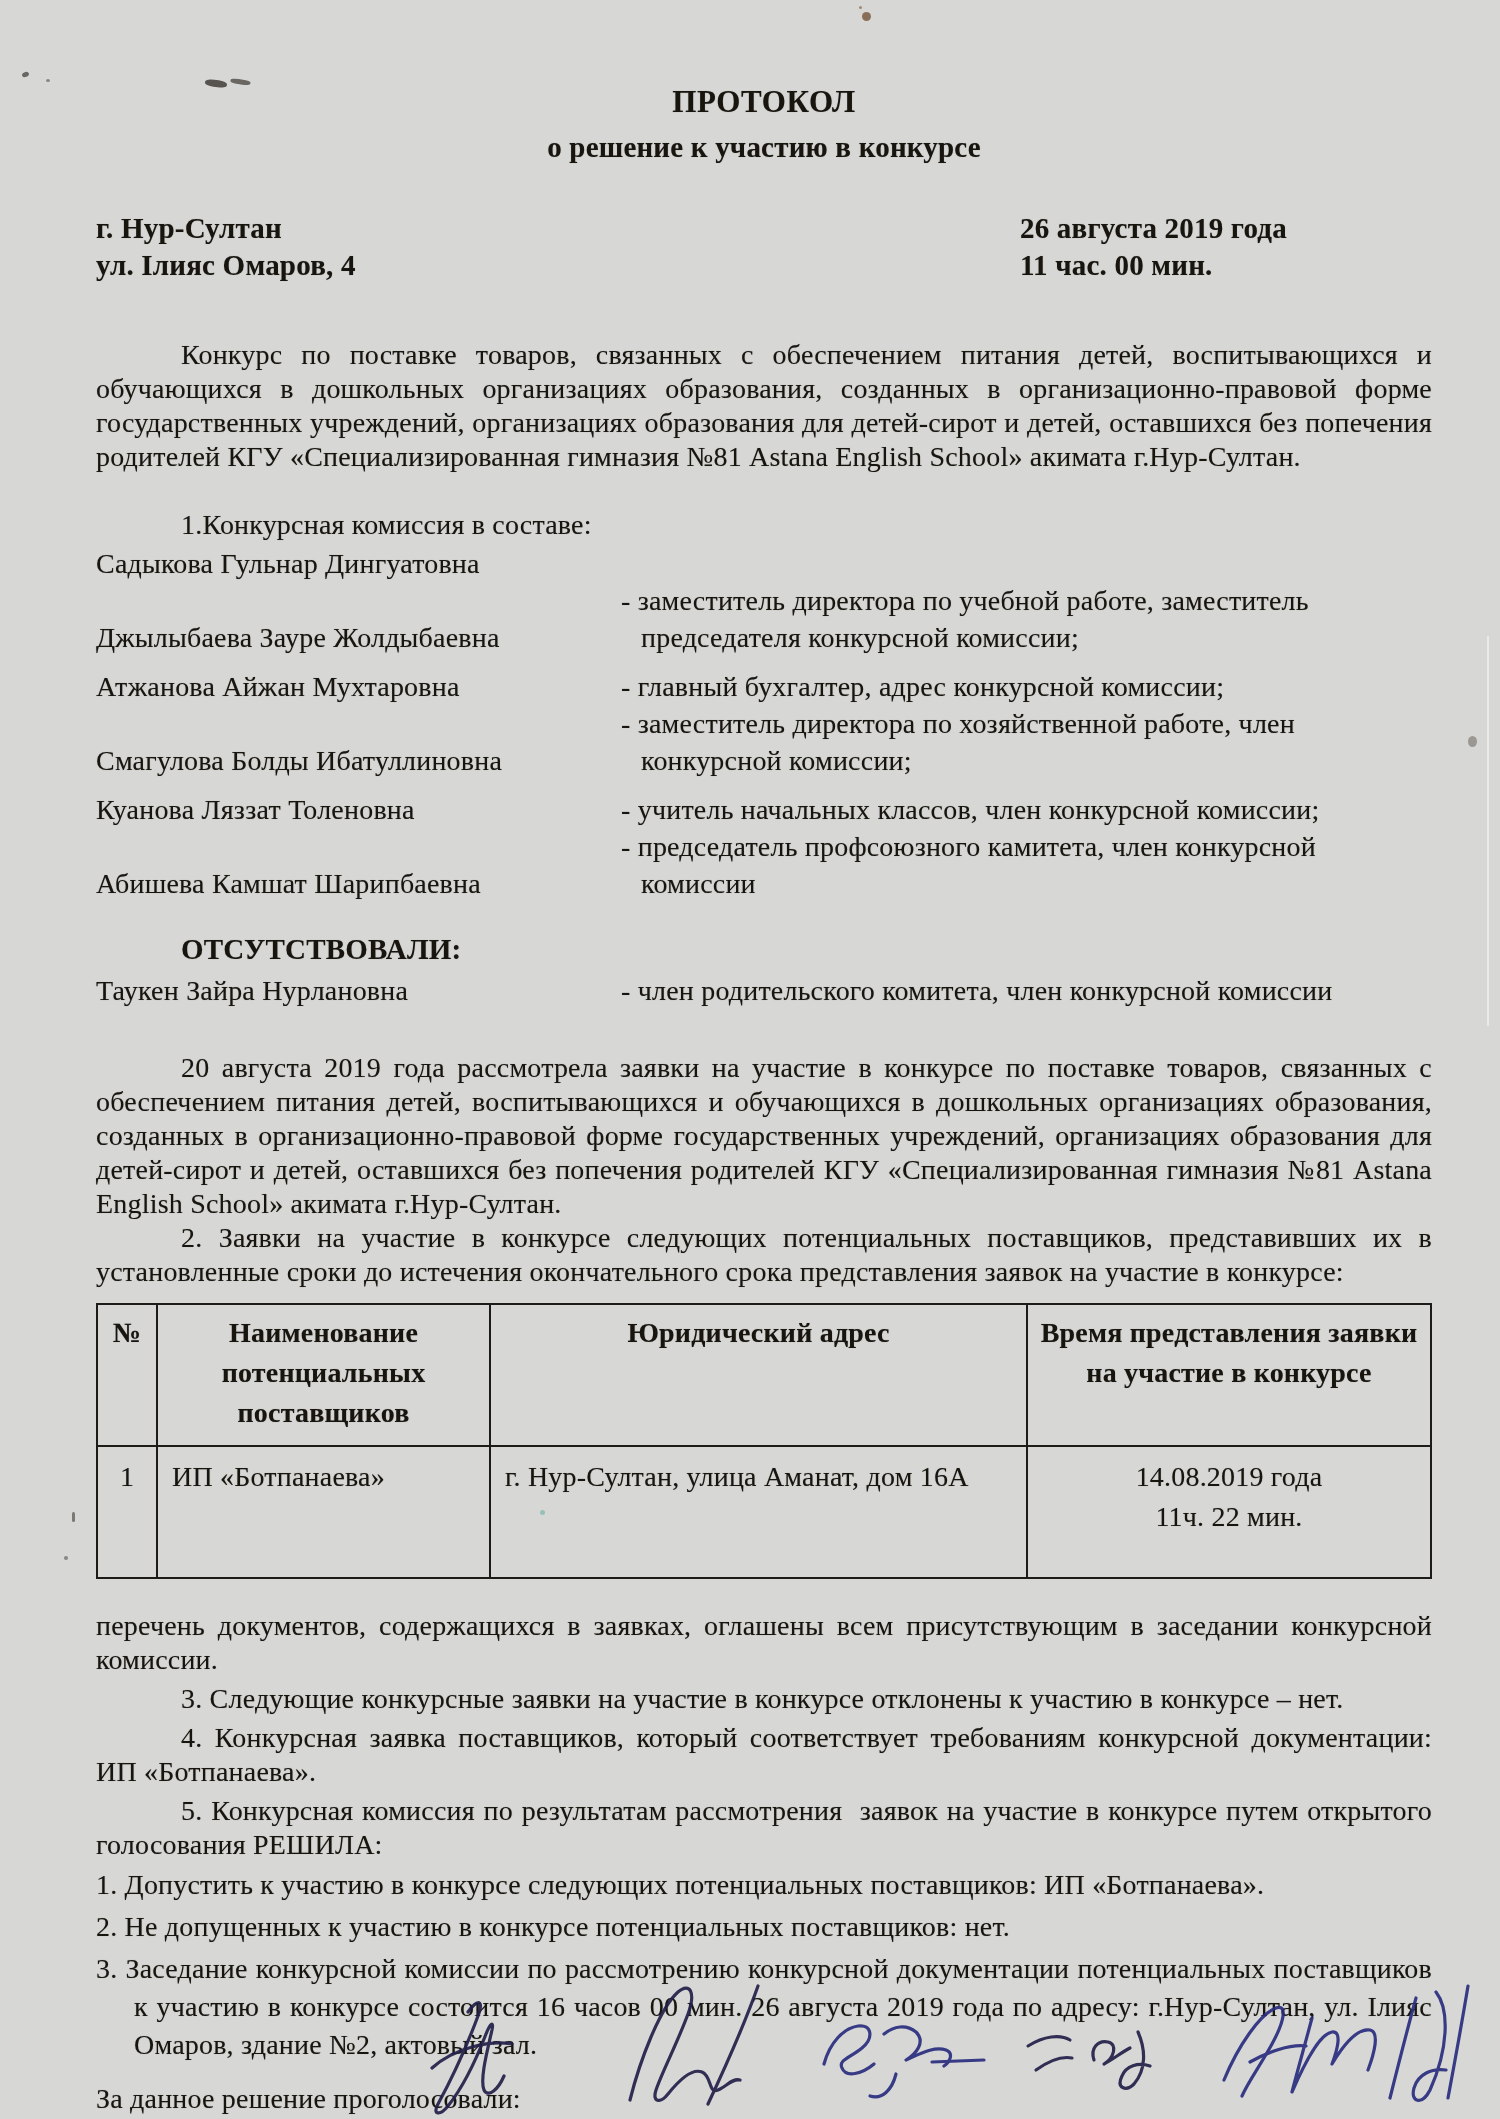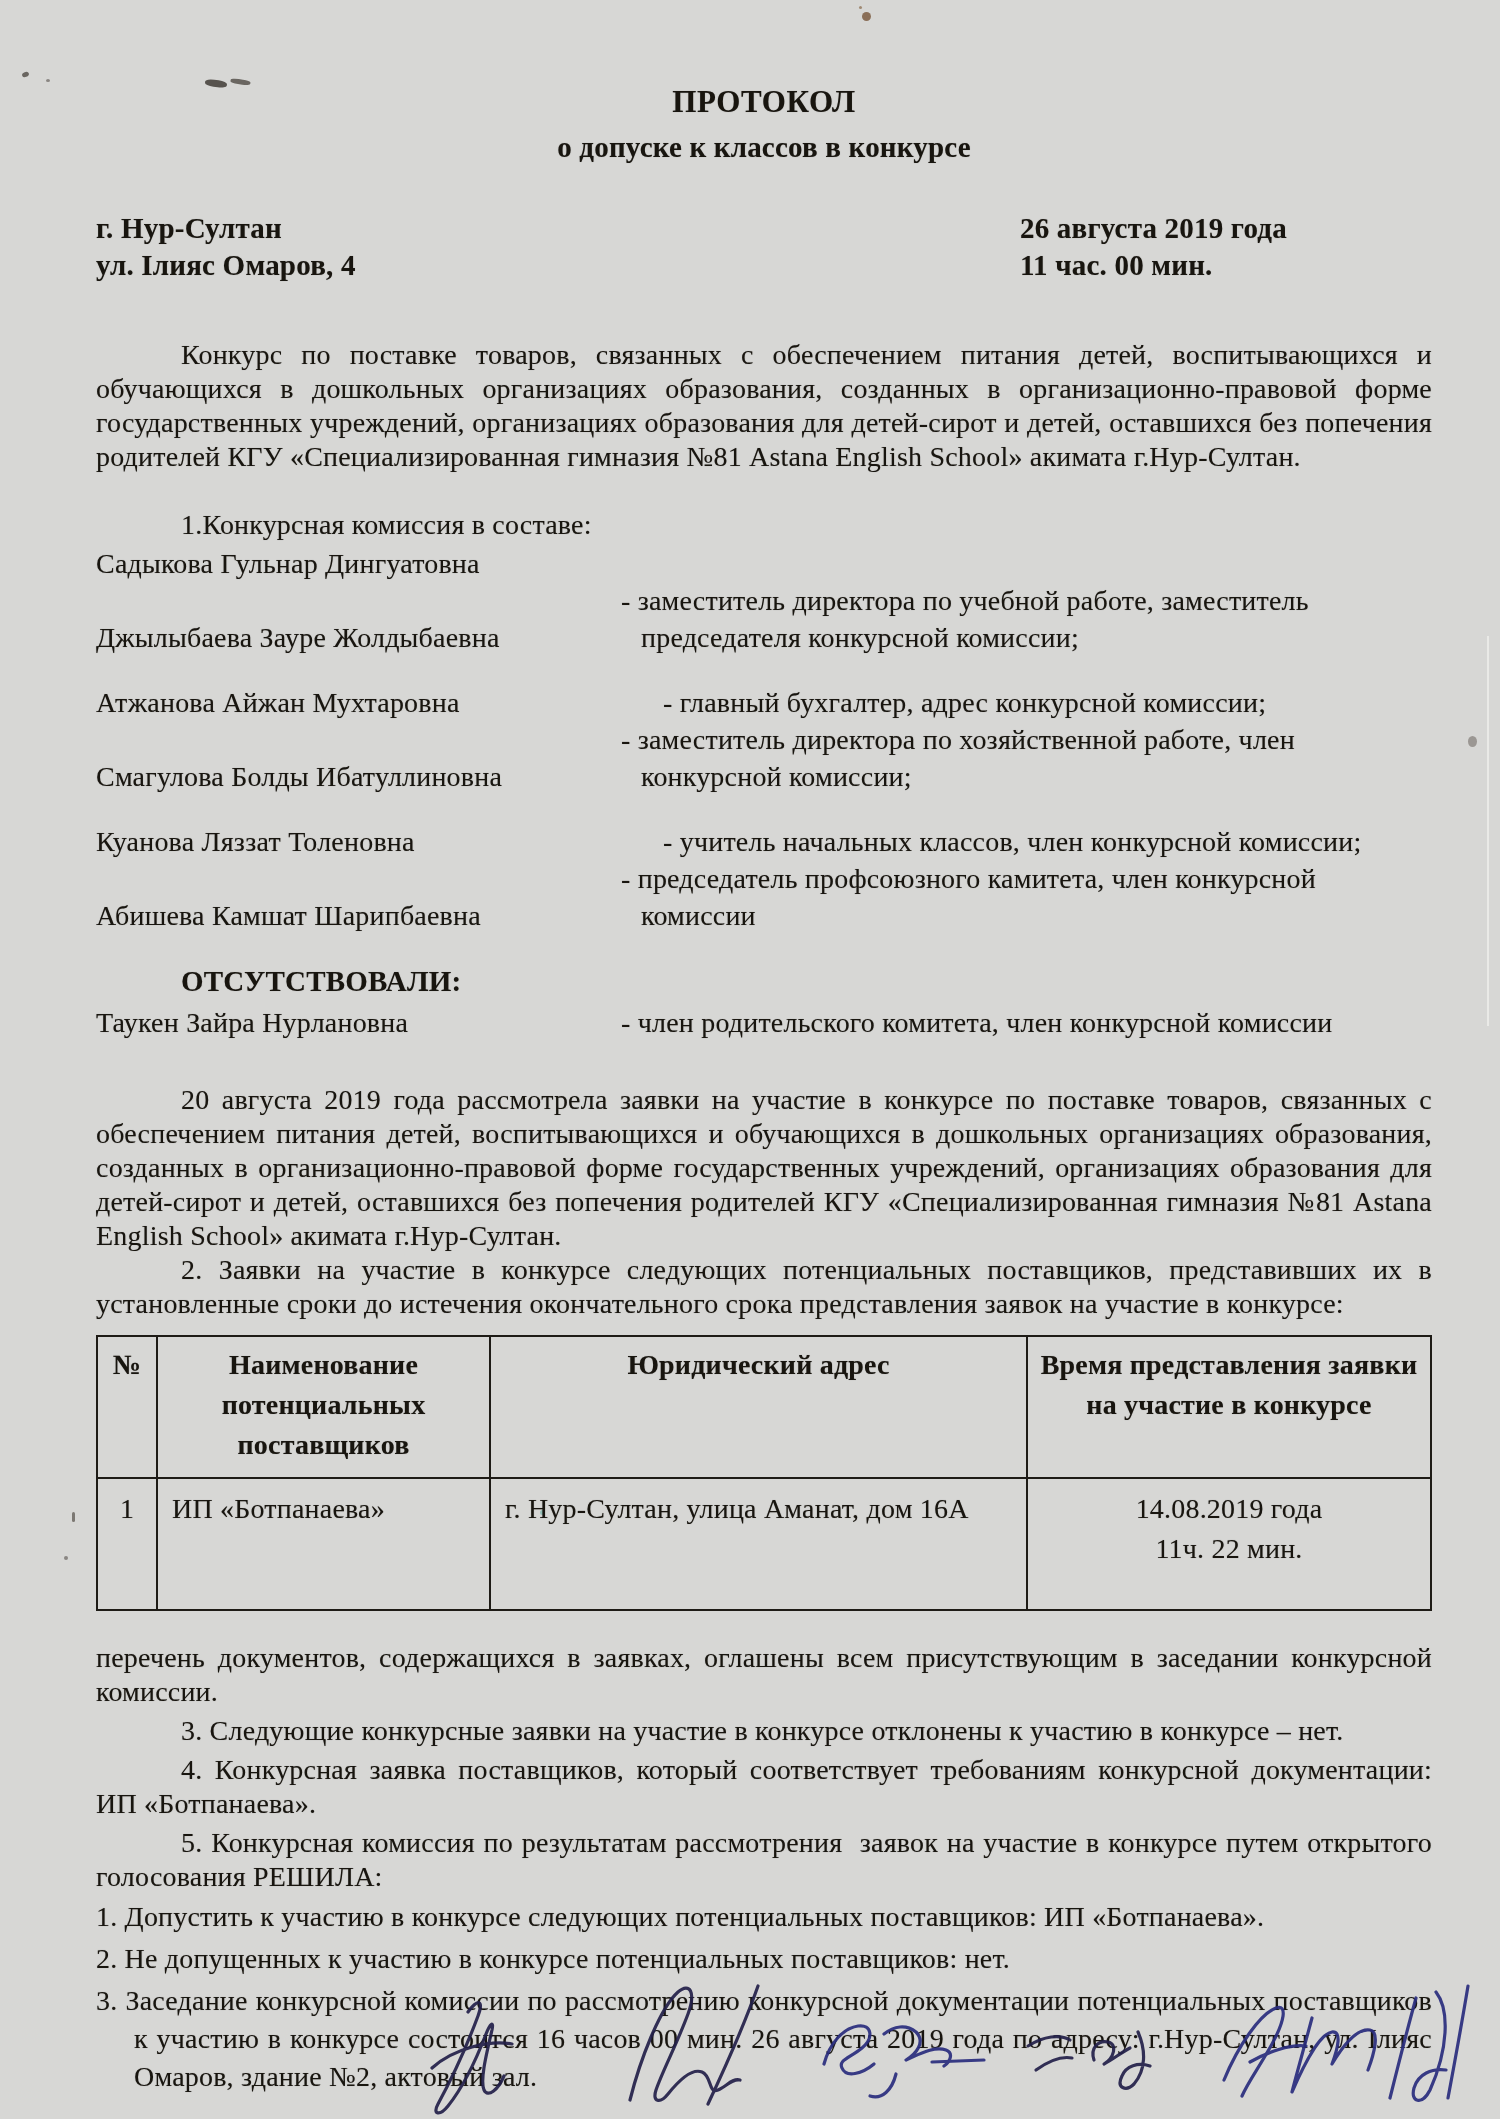--- a/index.html
+++ b/index.html
@@ -83,7 +83,7 @@
   <div class="content">
 
     <h1 class="title">ПРОТОКОЛ</h1>
-    <div class="subtitle">о допуске к классов в конкурсе</div>
+    <div class="subtitle">о решение к участию в конкурсе</div>
 
     <div class="meta">
       <div class="left">

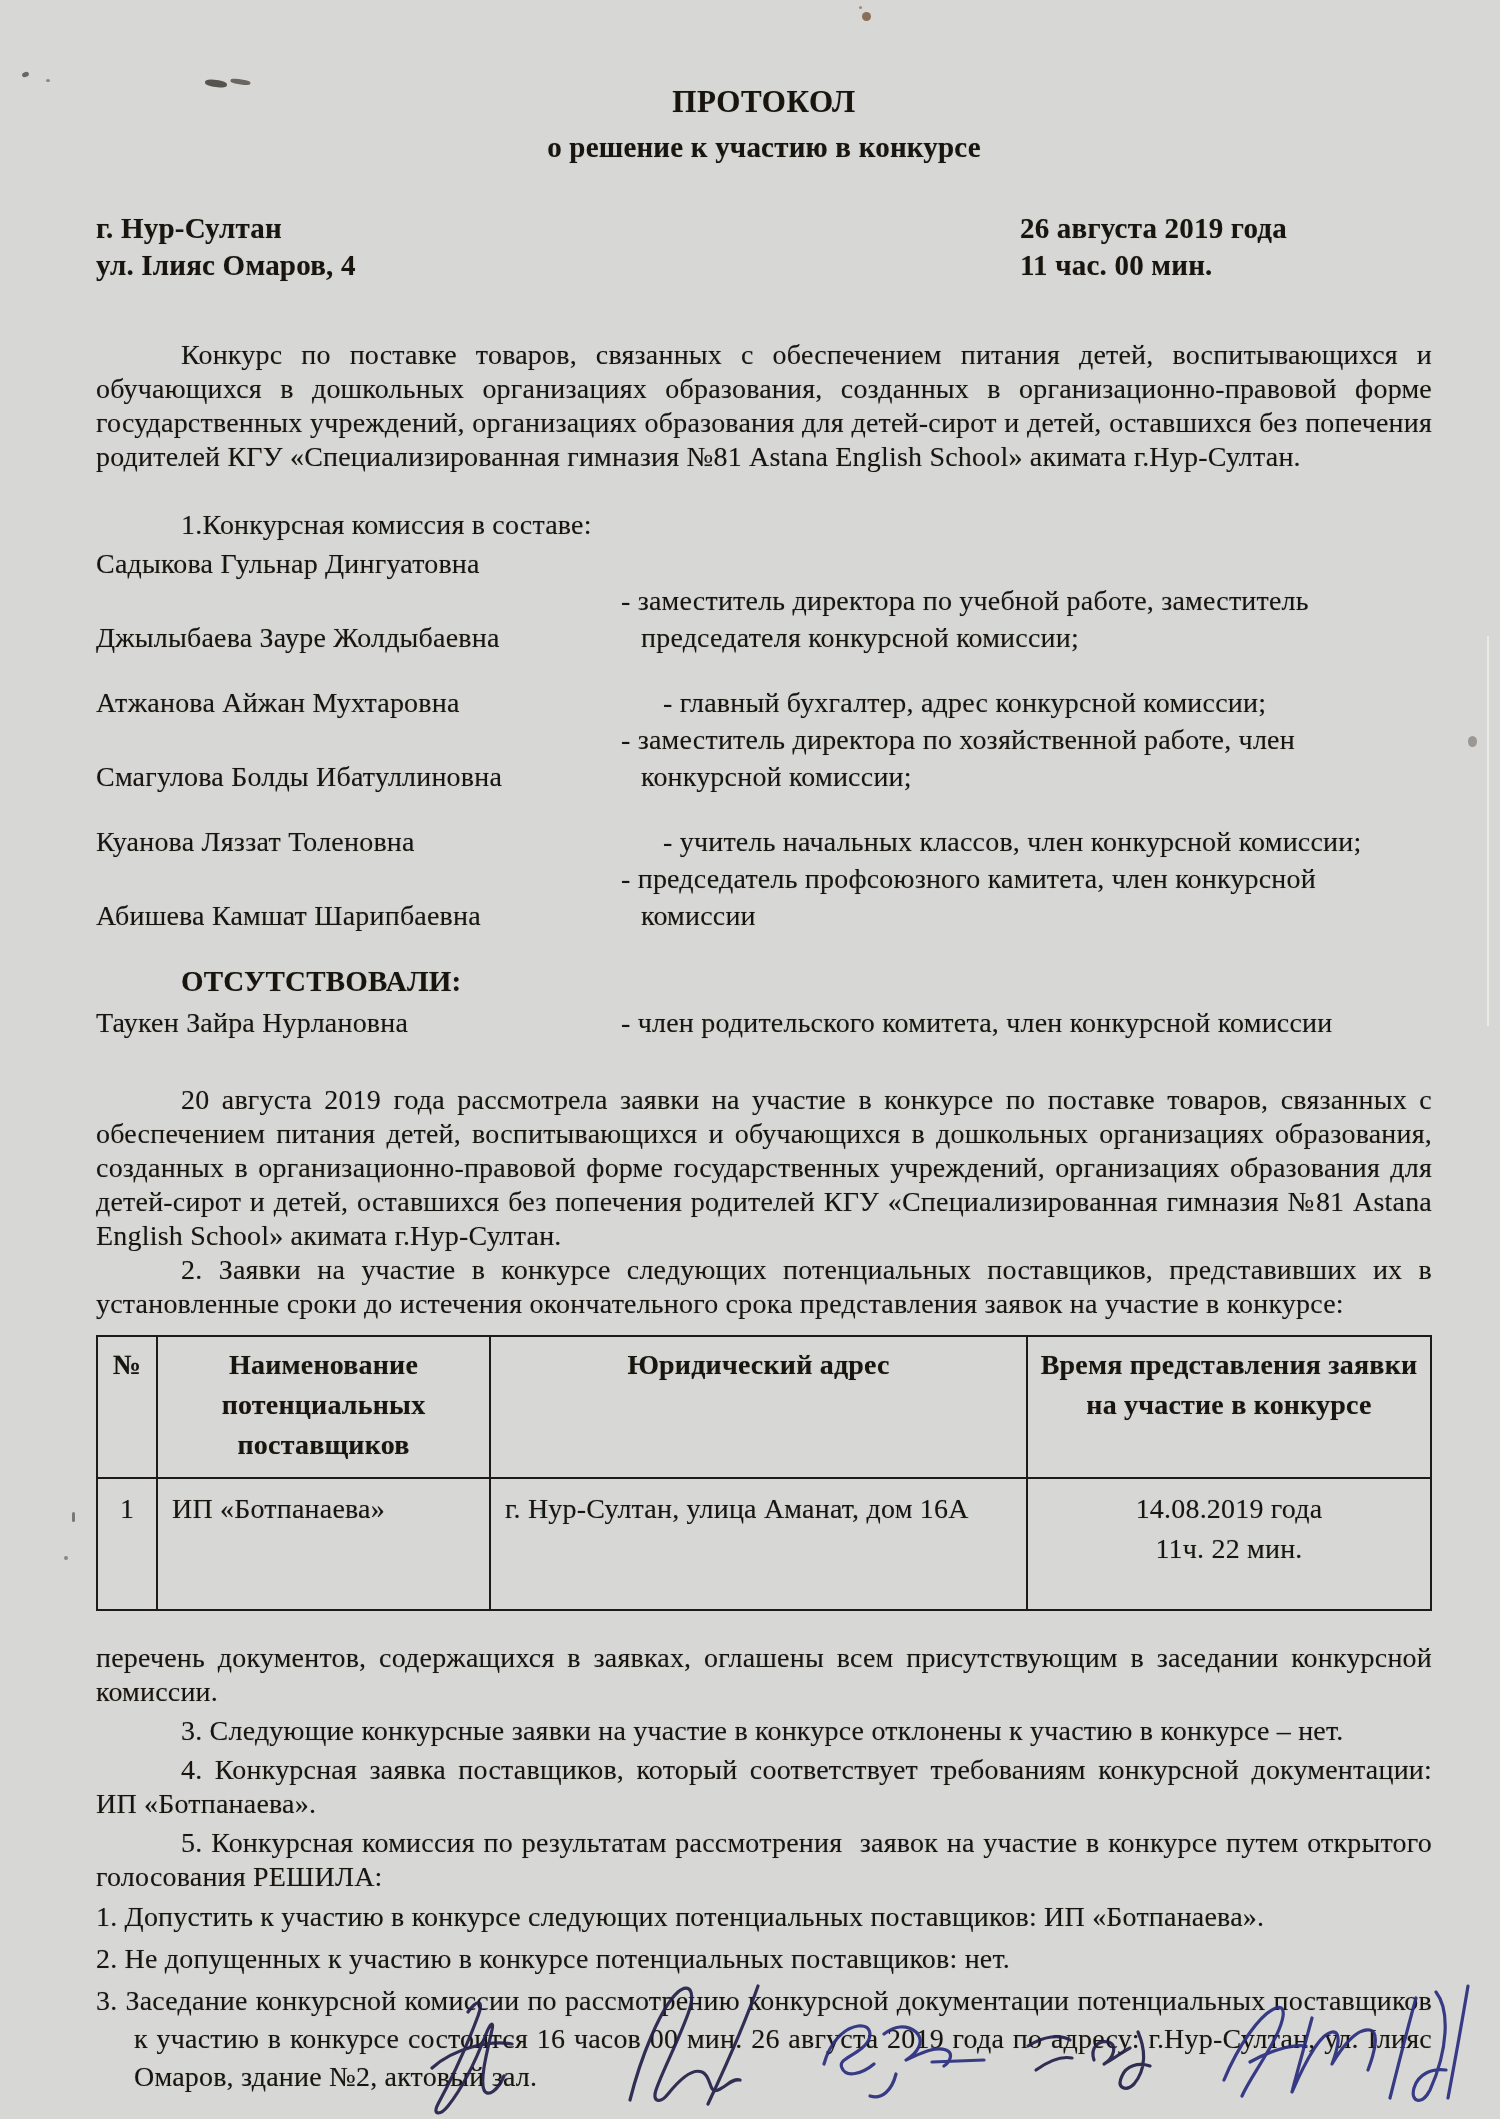--- a/index.html
+++ b/index.html
@@ -27,7 +27,7 @@
 
   .members{margin-top:3px;}
   .member-row{display:flex;line-height:37px;align-items:flex-end;}
-  .member-row.gap{margin-top:28px;gap:42px;}
+  .member-row.gap{margin-top:12px;}
   .m-name{flex:0 0 525px;}
   .m-role{flex:1;padding-left:20px;text-indent:-20px;}
 

